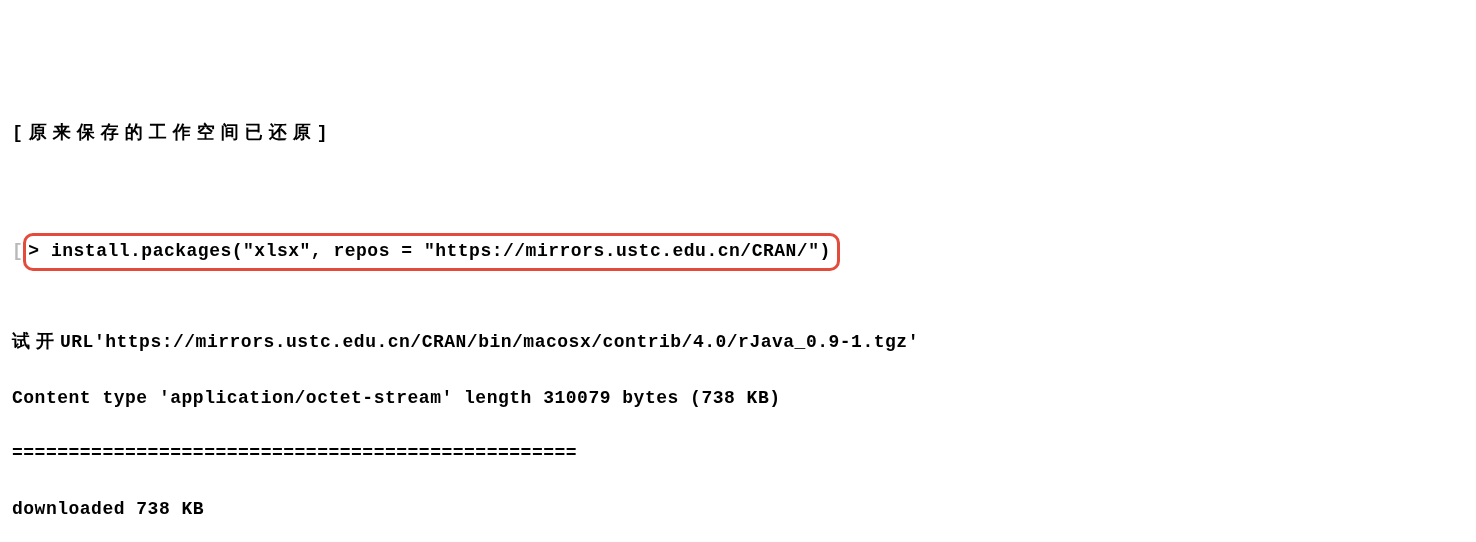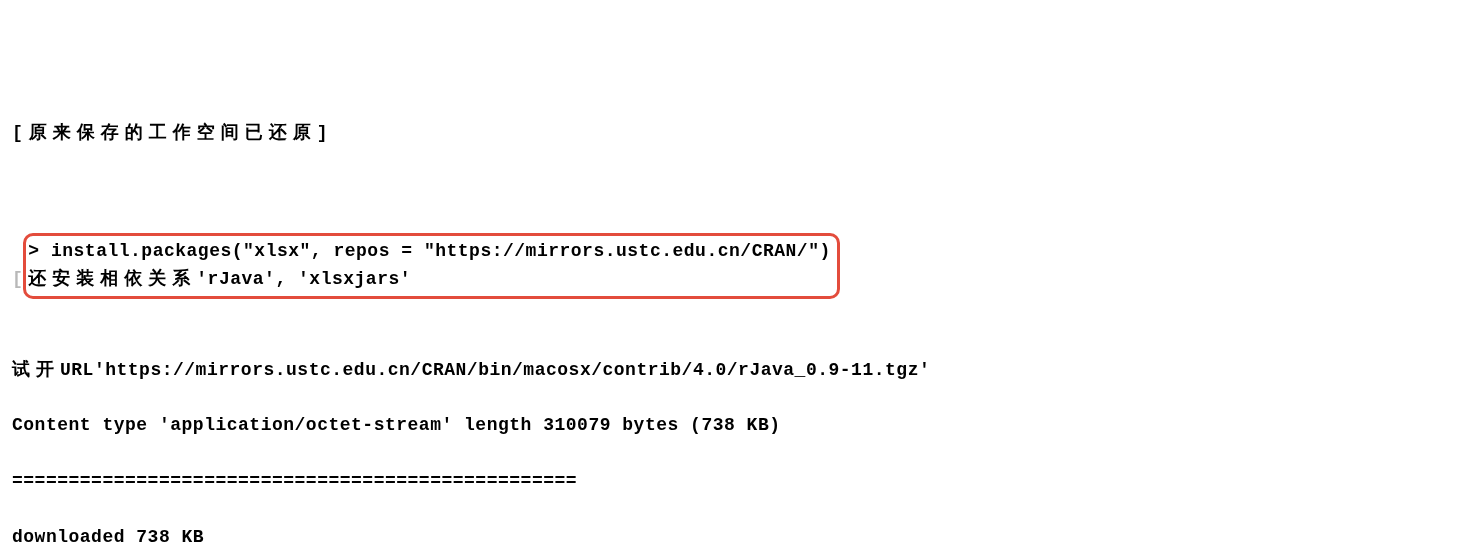--- a/index.html
+++ b/index.html
@@ -40,7 +40,7 @@
 
 <span class="line"><span class="cjk">[原来保存的工作空间已还原]</span></span>
 <span class="line"> </span>
-<span class="gutter">[</span><span class="highlight-box"><span class="line"><span>&gt; </span><span>install.packages("xlsx", repos = "https://mirrors.ustc.edu.cn/CRAN/")</span></span><span class="line"><span class="cjk">还安装相依关系</span><span>'rJava', 'xlsxjars'</span></span></span>
+<span class="gutter">[</span><span class="highlight-box"><span class="line"><span>&gt; </span><span>install.packages("xlsx", repos = "https://mirrors.ustc.edu.cn/CRAN/")</span></span></span>
 <span class="line"> </span>
 <span class="line"><span class="cjk">试开</span><span>URL</span><span>'https://mirrors.ustc.edu.cn/CRAN/bin/macosx/contrib/4.0/rJava_0.9-11.tgz'</span></span>
 <span class="line">Content type 'application/octet-stream' length 310079 bytes (738 KB)</span>

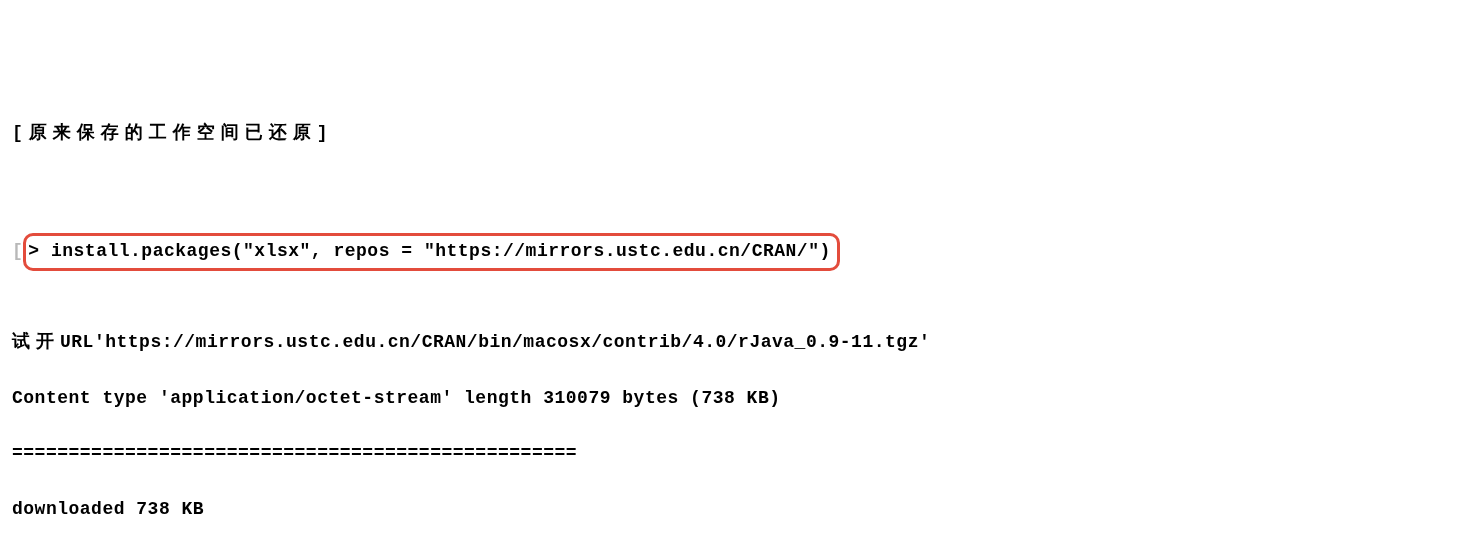--- a/index.html
+++ b/index.html
@@ -42,7 +42,7 @@
 <span class="line"> </span>
 <span class="gutter">[</span><span class="highlight-box"><span class="line"><span>&gt; </span><span>install.packages("xlsx", repos = "https://mirrors.ustc.edu.cn/CRAN/")</span></span></span>
 <span class="line"> </span>
-<span class="line"><span class="cjk">试开</span><span>URL</span><span>'https://mirrors.ustc.edu.cn/CRAN/bin/macosx/contrib/4.0/rJava_0.9-11.tgz'</span></span>
+<span class="line"><span class="cjk">试开</span><span>URL</span><span>'https://mirrors.ustc.edu.cn/CRAN/bin/macosx/contrib/4.0/rJava_0.9-1.tgz'</span></span>
 <span class="line">Content type 'application/octet-stream' length 310079 bytes (738 KB)</span>
 <span class="line">==================================================</span>
 <span class="line">downloaded 738 KB</span>

